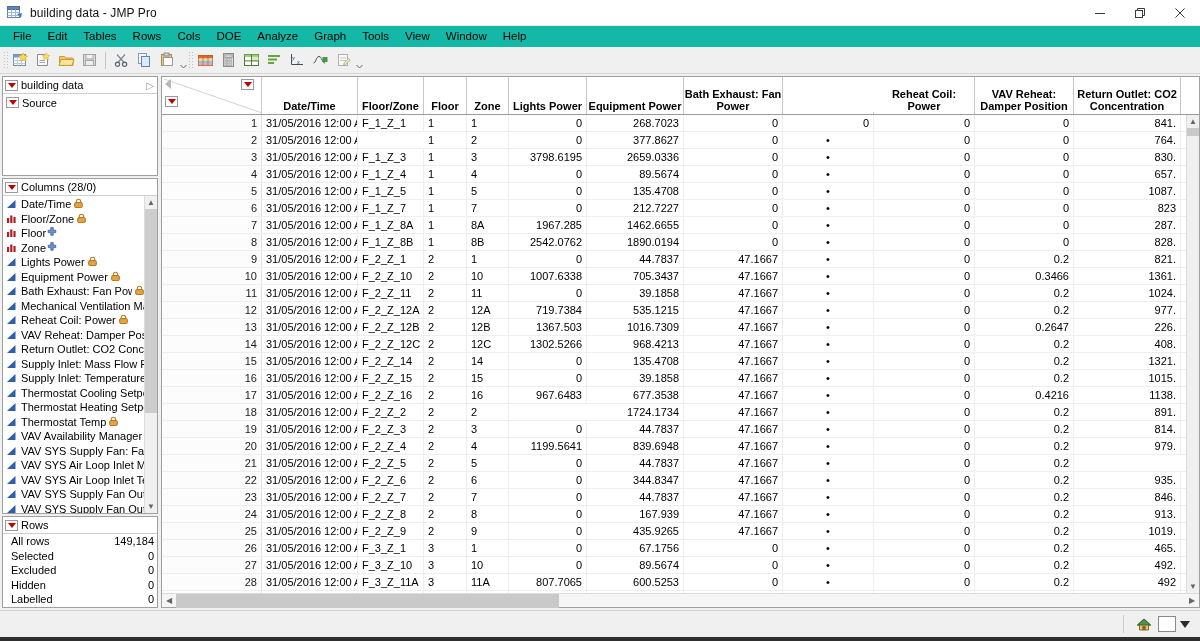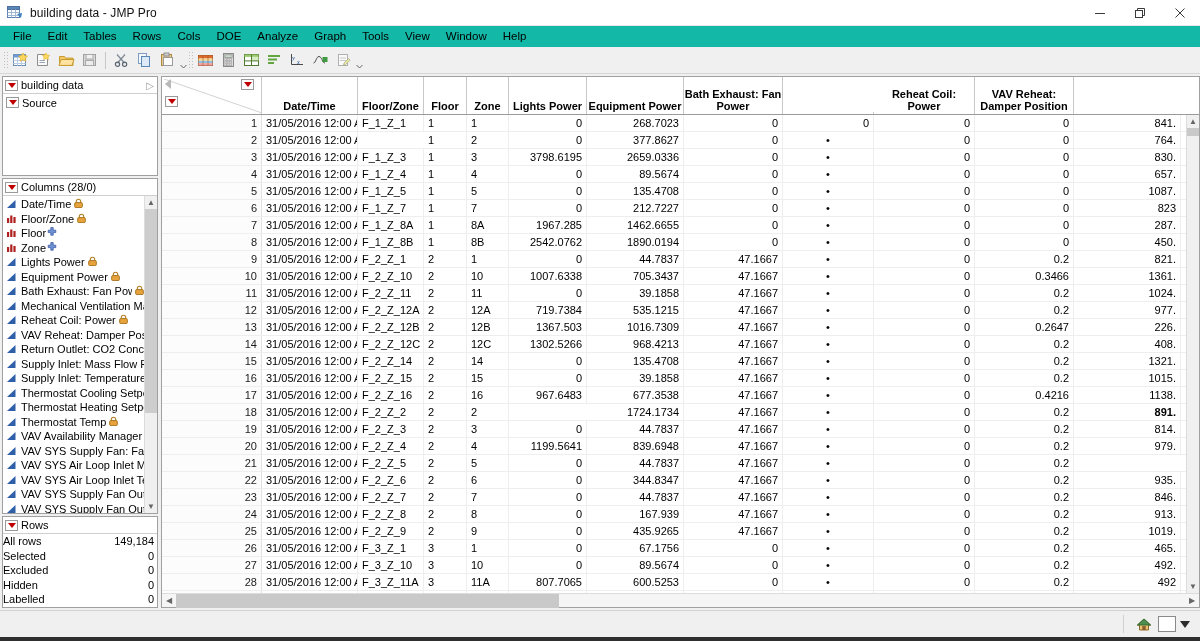--- a/index.html
+++ b/index.html
@@ -683,6 +683,9 @@
             <div class="colhead" style="flex: 0 0 99px; width: 99px;">
               <span>VAV Reheat: Damper Position</span>
             </div>
+            <div class="colhead" style="flex: 0 0 107px; width: 107px;">
+              <span>Return Outlet: CO2 Concentration</span>
+            </div>
           </div>
       </div>
 

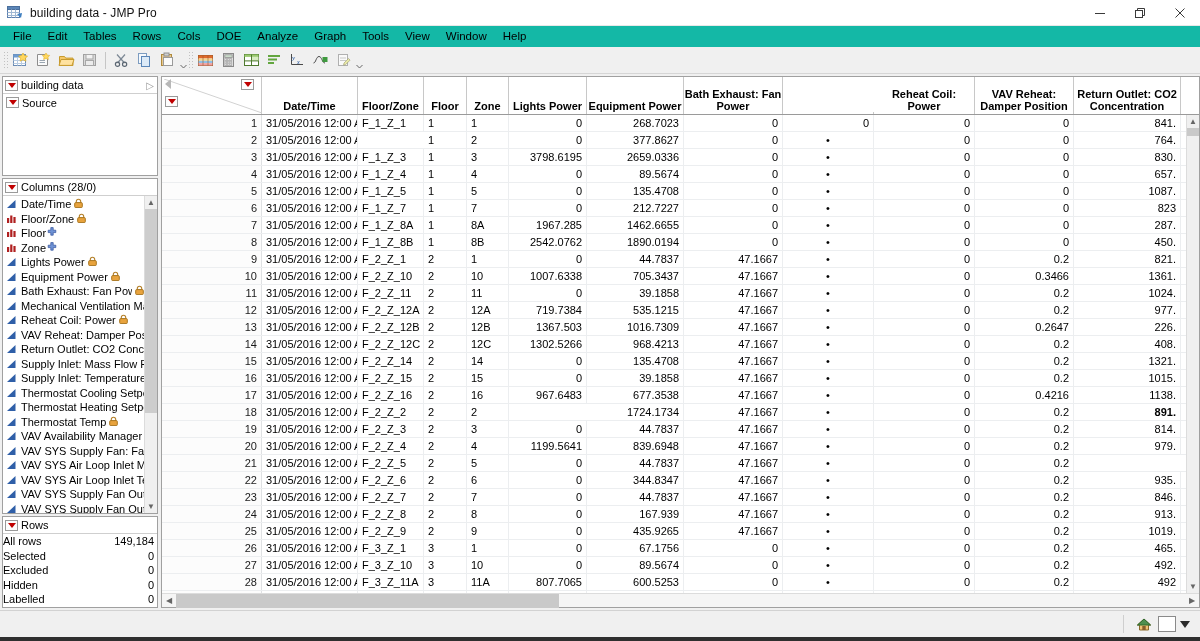--- a/index.html
+++ b/index.html
@@ -801,7 +801,7 @@
               <div class="cell miss" style="flex: 0 0 91px; width: 91px;">•</div>
               <div class="cell num" style="flex: 0 0 101px; width: 101px;">0</div>
               <div class="cell num" style="flex: 0 0 99px; width: 99px;">0</div>
-              <div class="cell num" style="flex: 0 0 107px; width: 107px;">450.</div>
+              <div class="cell num" style="flex: 0 0 107px; width: 107px;">828.</div>
             </div>
             <div class="drow">
               <div class="rnum">9</div>

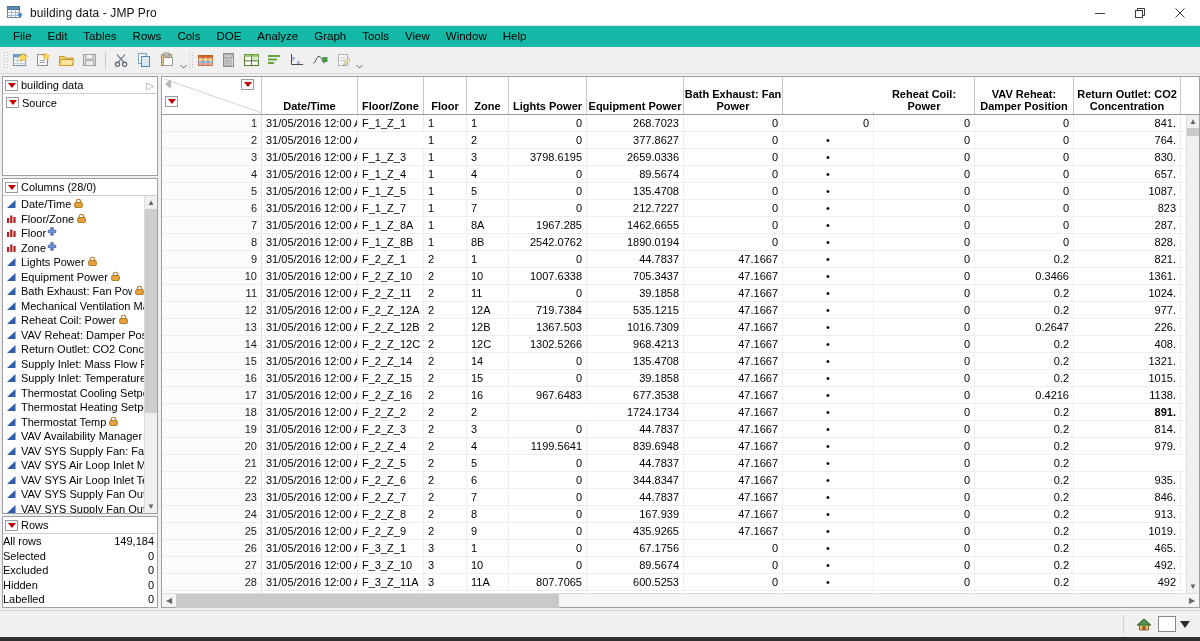--- a/index.html
+++ b/index.html
@@ -941,7 +941,7 @@
               <div class="cell miss" style="flex: 0 0 91px; width: 91px;">•</div>
               <div class="cell num" style="flex: 0 0 101px; width: 101px;">0</div>
               <div class="cell num" style="flex: 0 0 99px; width: 99px;">0.2</div>
-              <div class="cell num" style="flex: 0 0 107px; width: 107px; font-weight: bold;">891.</div>
+              <div class="cell num" style="flex: 0 0 107px; width: 107px;">891.</div>
             </div>
             <div class="drow">
               <div class="rnum">19</div>

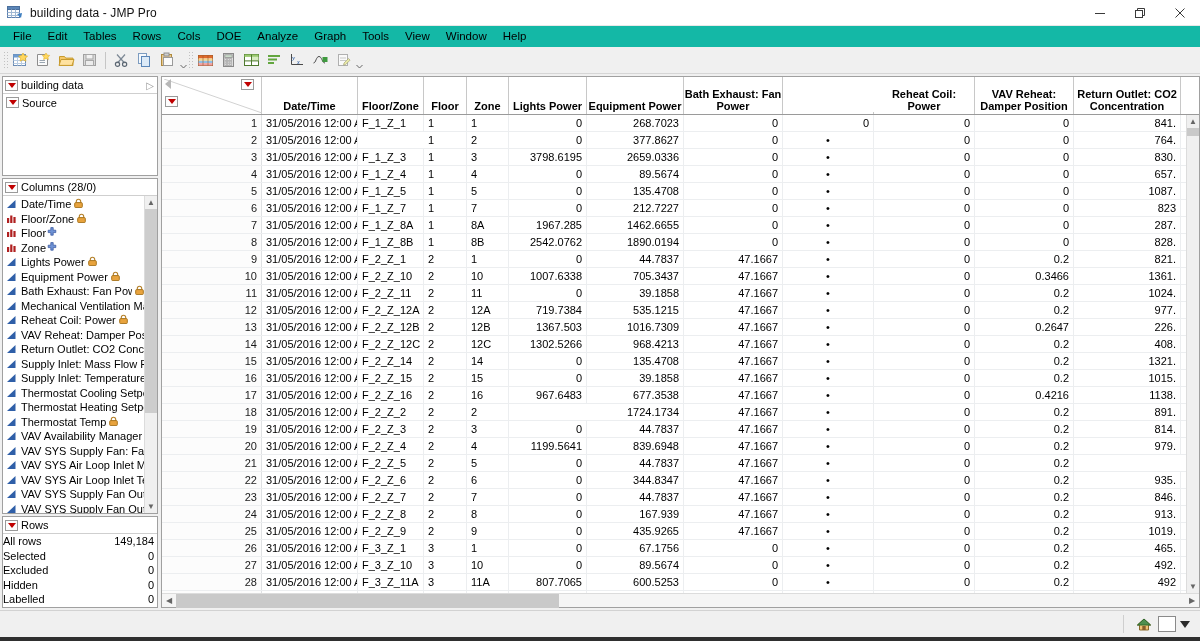--- a/index.html
+++ b/index.html
@@ -92,7 +92,7 @@
   .vsthumb { position: absolute; left: 0; right: 0; background: #cdcdcd; }
 
   #rowspanel { flex: 0 0 92px; margin-top: 2px; margin-bottom: 2px; }
-  .rowstat { display: flex; height: 14.5px; align-items: center; font-size: 11px; padding: 0 3px 0 0; }
+  .rowstat { display: flex; height: 14.5px; align-items: center; font-size: 11px; padding: 0 3px 0 8px; }
   .rowstat .lbl { flex: 1 1 auto; }
   .rowstat .val { text-align: right; }
 

